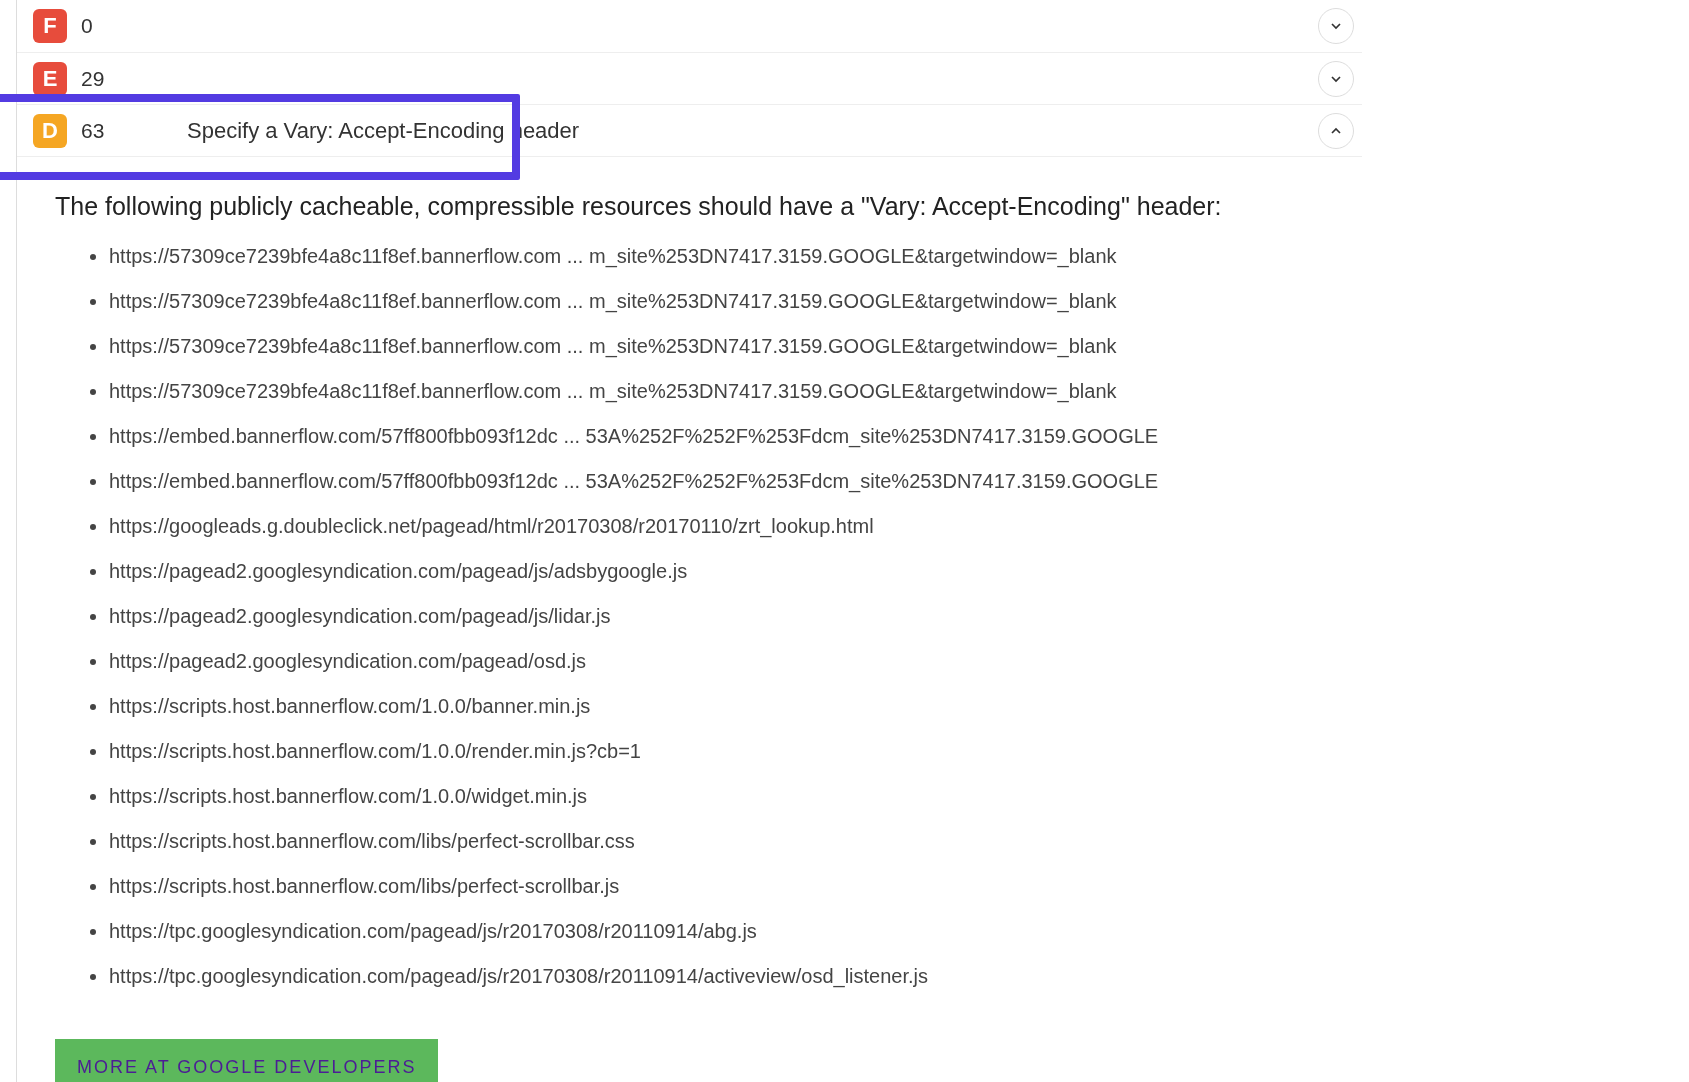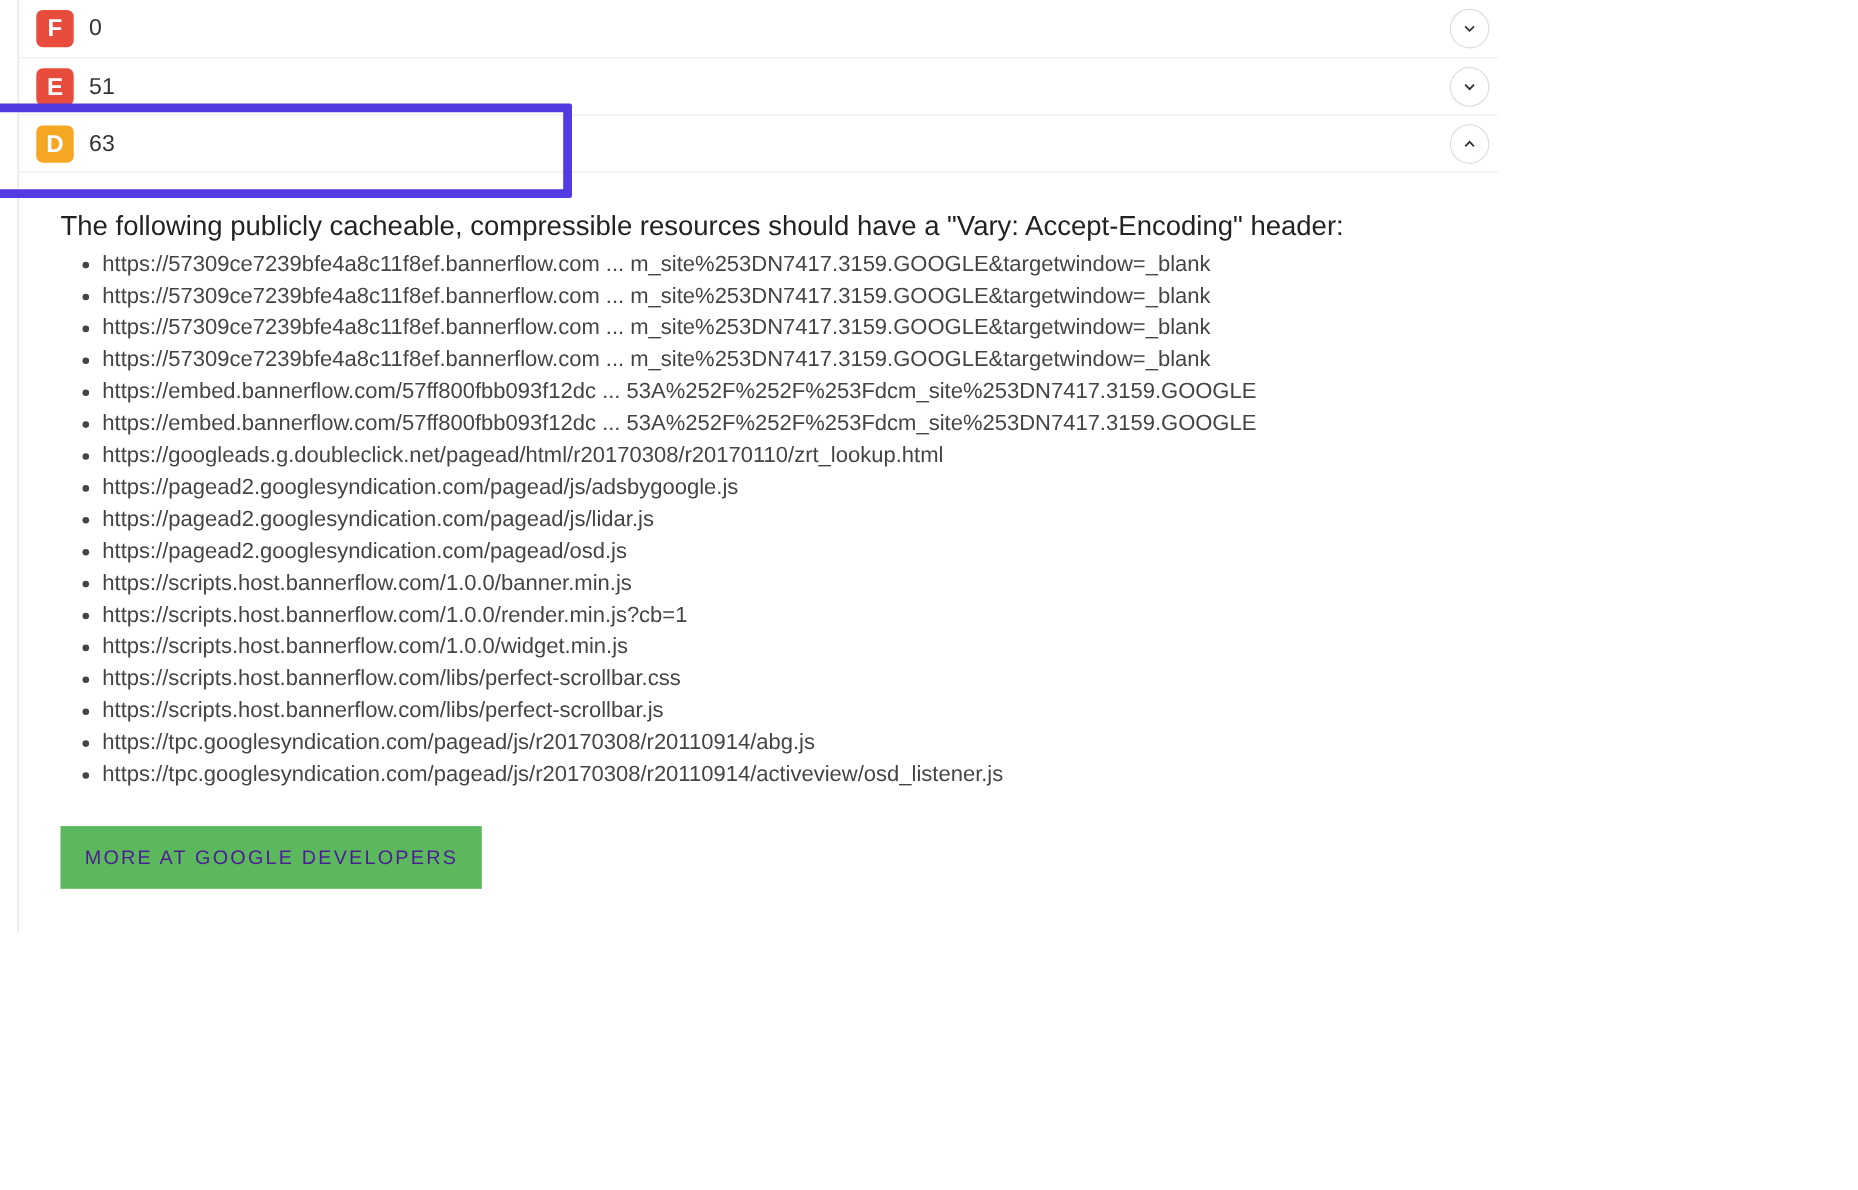--- a/index.html
+++ b/index.html
@@ -140,7 +140,7 @@
 
     <div class="row">
       <div class="grade-badge grade-E">E</div>
-      <div class="score">51</div>
+      <div class="score">29</div>
       <div class="chev">
         <svg viewBox="0 0 24 24">
             <polyline points="6 9 12 15 18 9"></polyline>

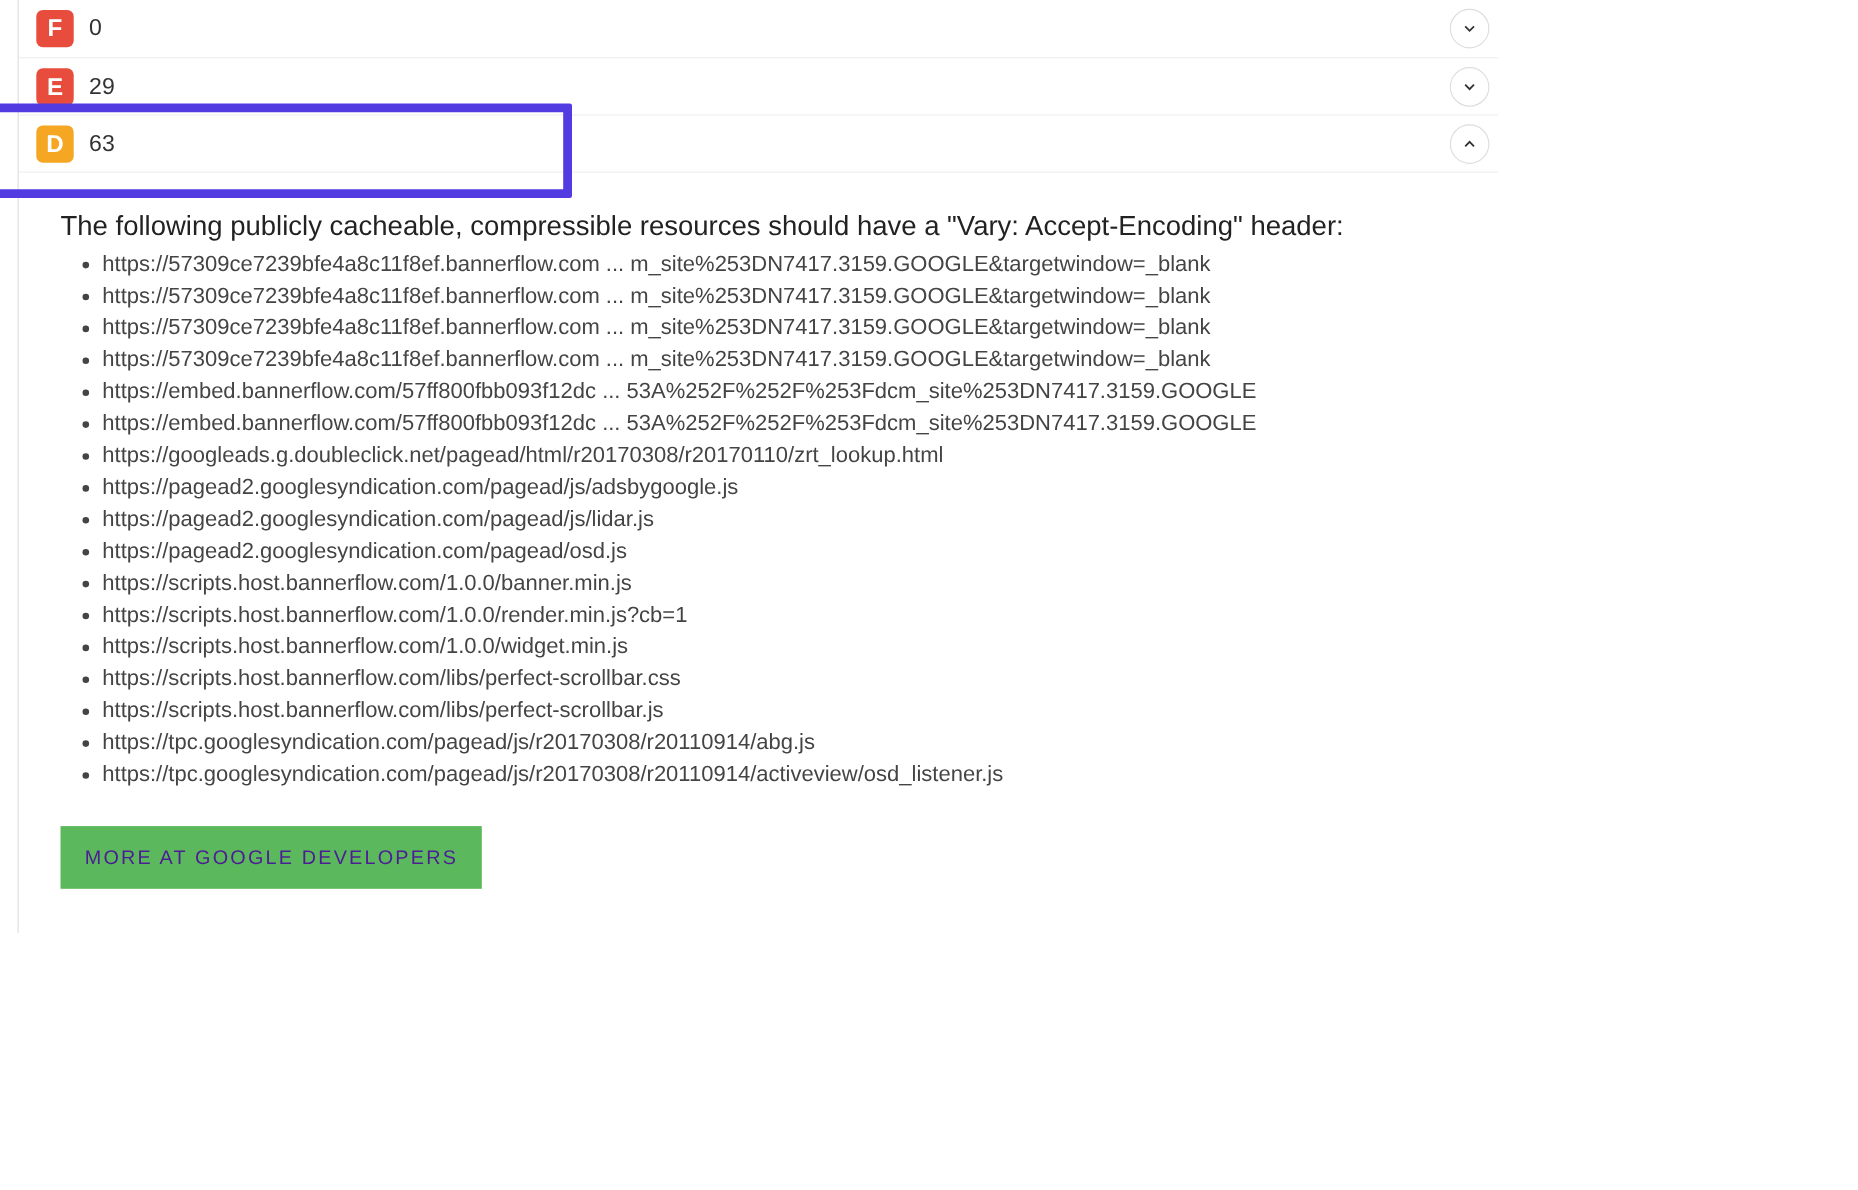--- a/index.html
+++ b/index.html
@@ -151,6 +151,7 @@
     <div class="row">
       <div class="grade-badge grade-D">D</div>
       <div class="score">63</div>
+      <div class="label">Specify a Vary: Accept-Encoding header</div>
       <div class="chev">
         <svg viewBox="0 0 24 24">
             <polyline points="6 15 12 9 18 15"></polyline>

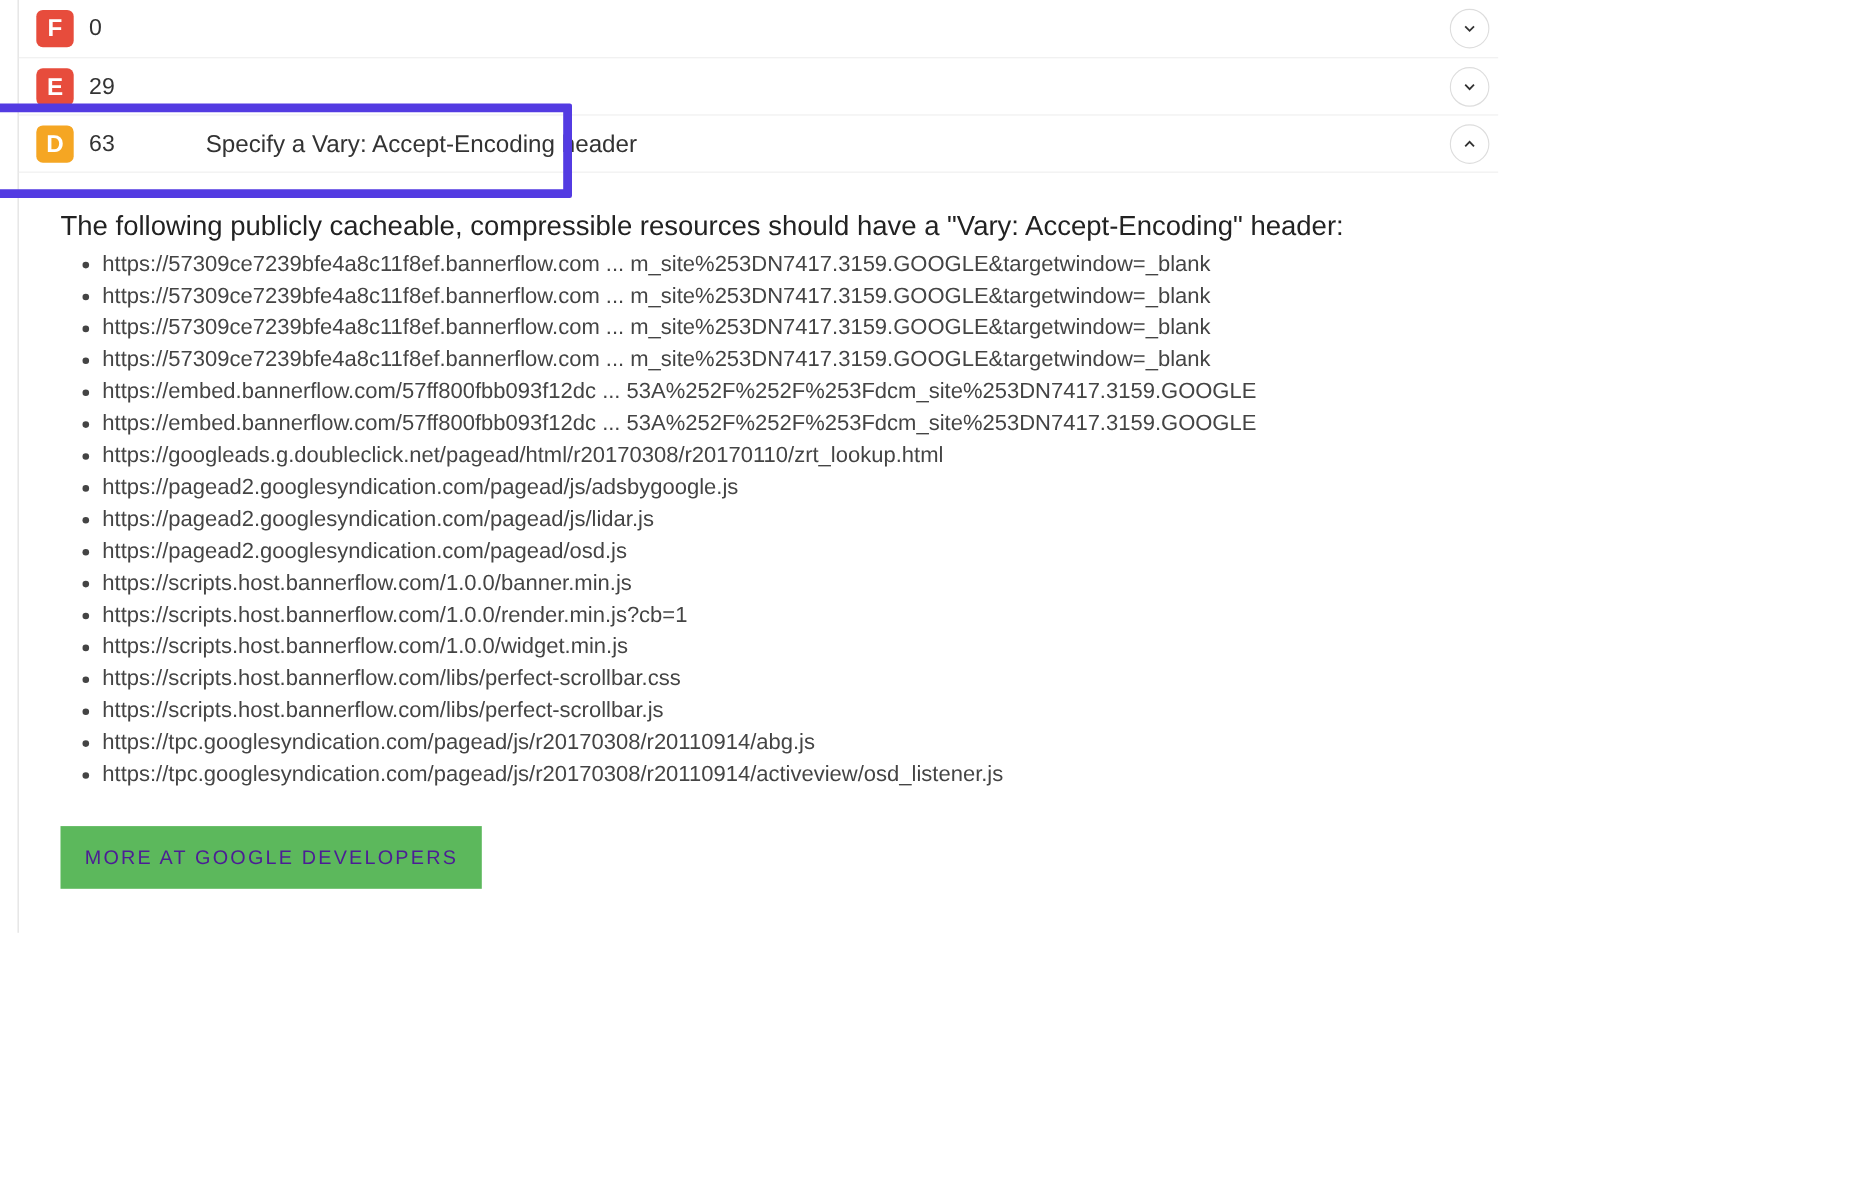--- a/index.html
+++ b/index.html
@@ -105,7 +105,7 @@
     line-height: 1.45;
     color: #444;
     padding: 0;
-    margin: 0;
+    margin: 16px;
   }
   .btn-more {
     display: inline-block;

